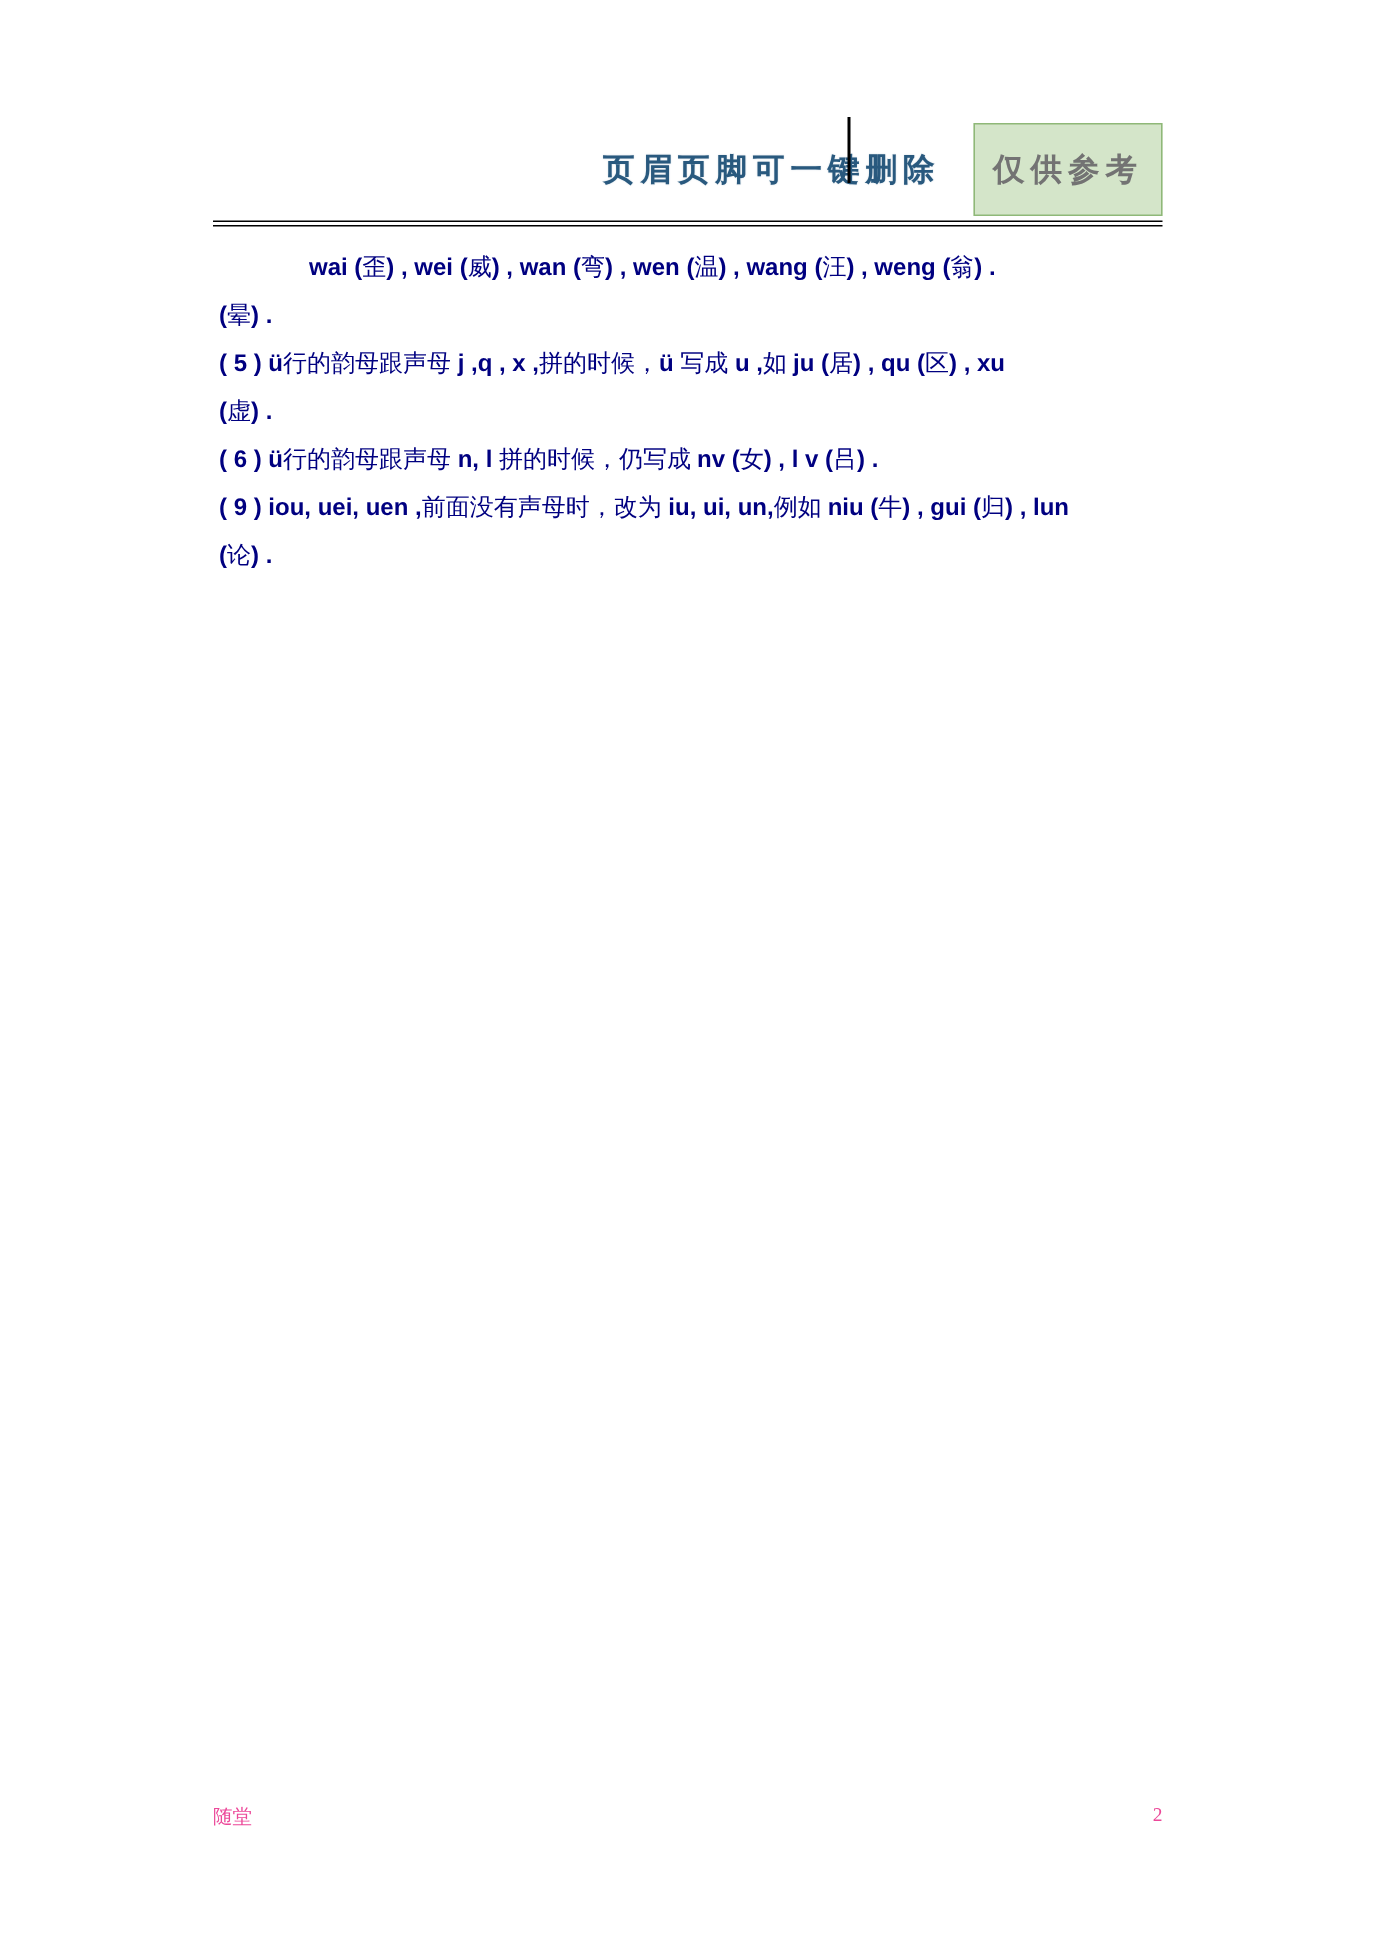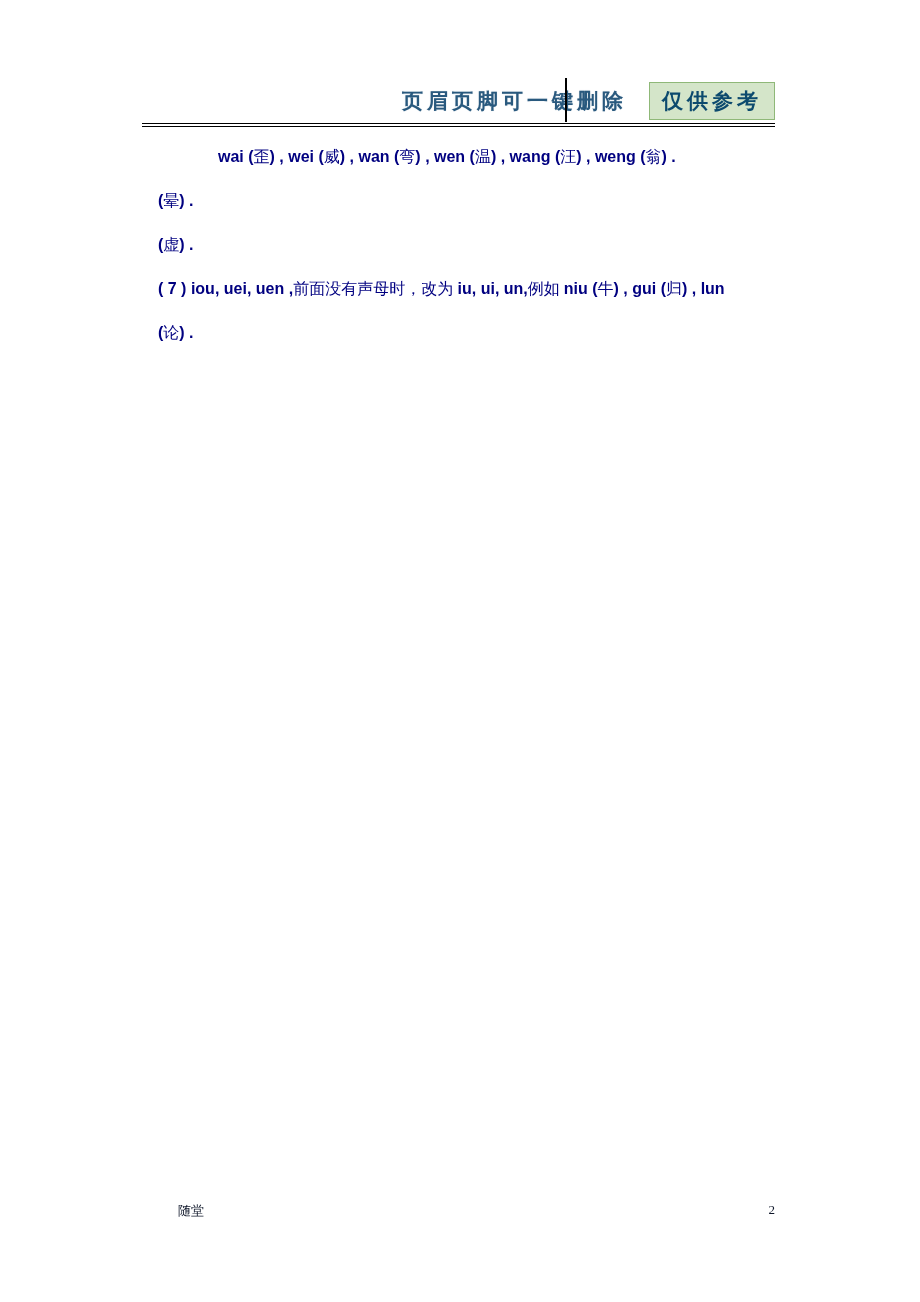--- a/index.html
+++ b/index.html
@@ -34,11 +34,11 @@
     }
     .header-badge {
       background: #d4e5c9;
-      padding: 4px 12px;
+      padding: 16px 12px;
       font-family: "KaiTi", "楷体", serif;
       font-size: 21px;
       letter-spacing: 4px;
-      color: #0c4a6e;
+      color: #737373;
       font-weight: bold;
       border: 1px solid #8fb878;
     }

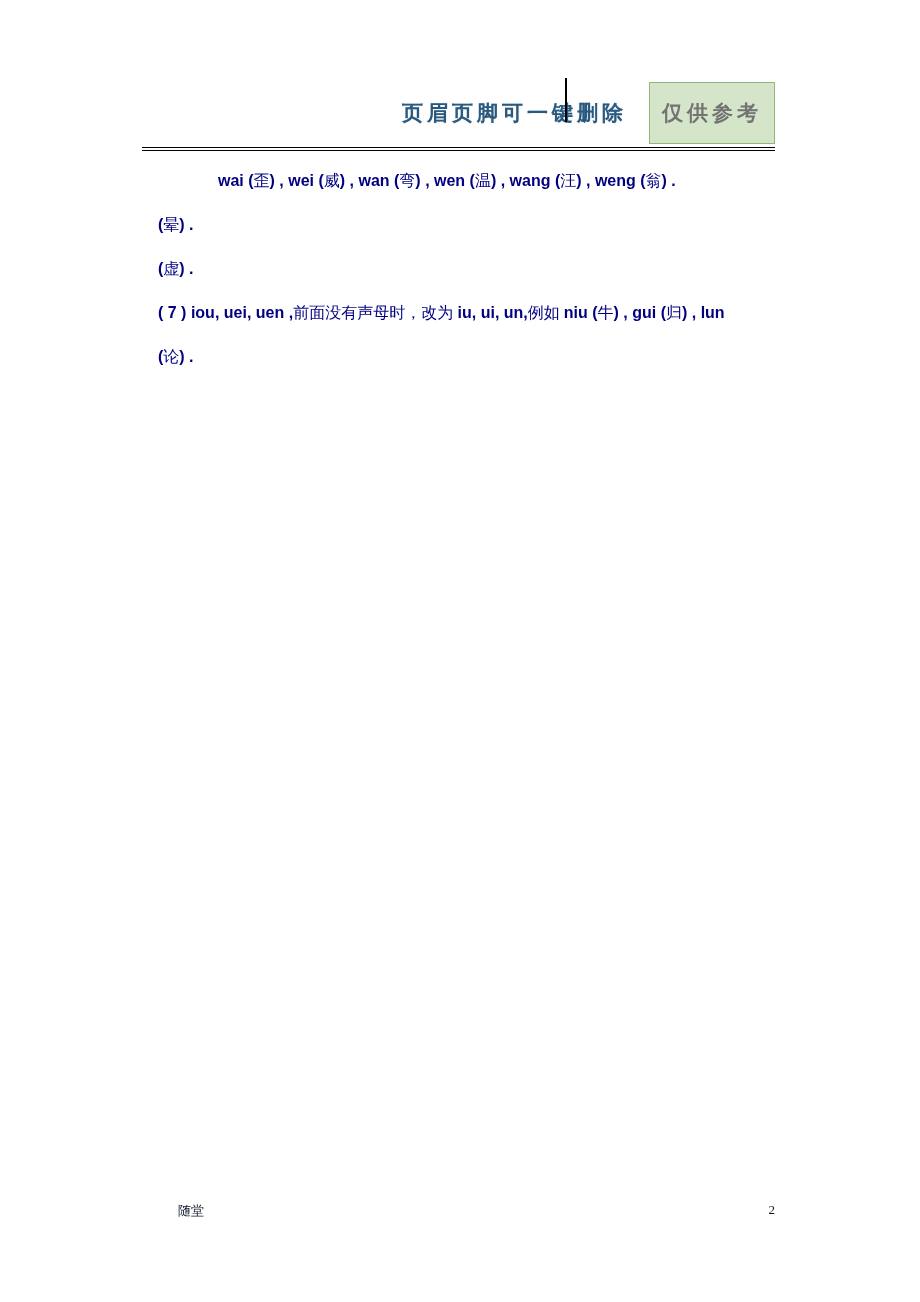--- a/index.html
+++ b/index.html
@@ -67,7 +67,7 @@
       color: #000080;
     }
     .content p {
-      margin: 16px;
+      margin: 4px;
     }
     .bold {
       font-weight: bold;

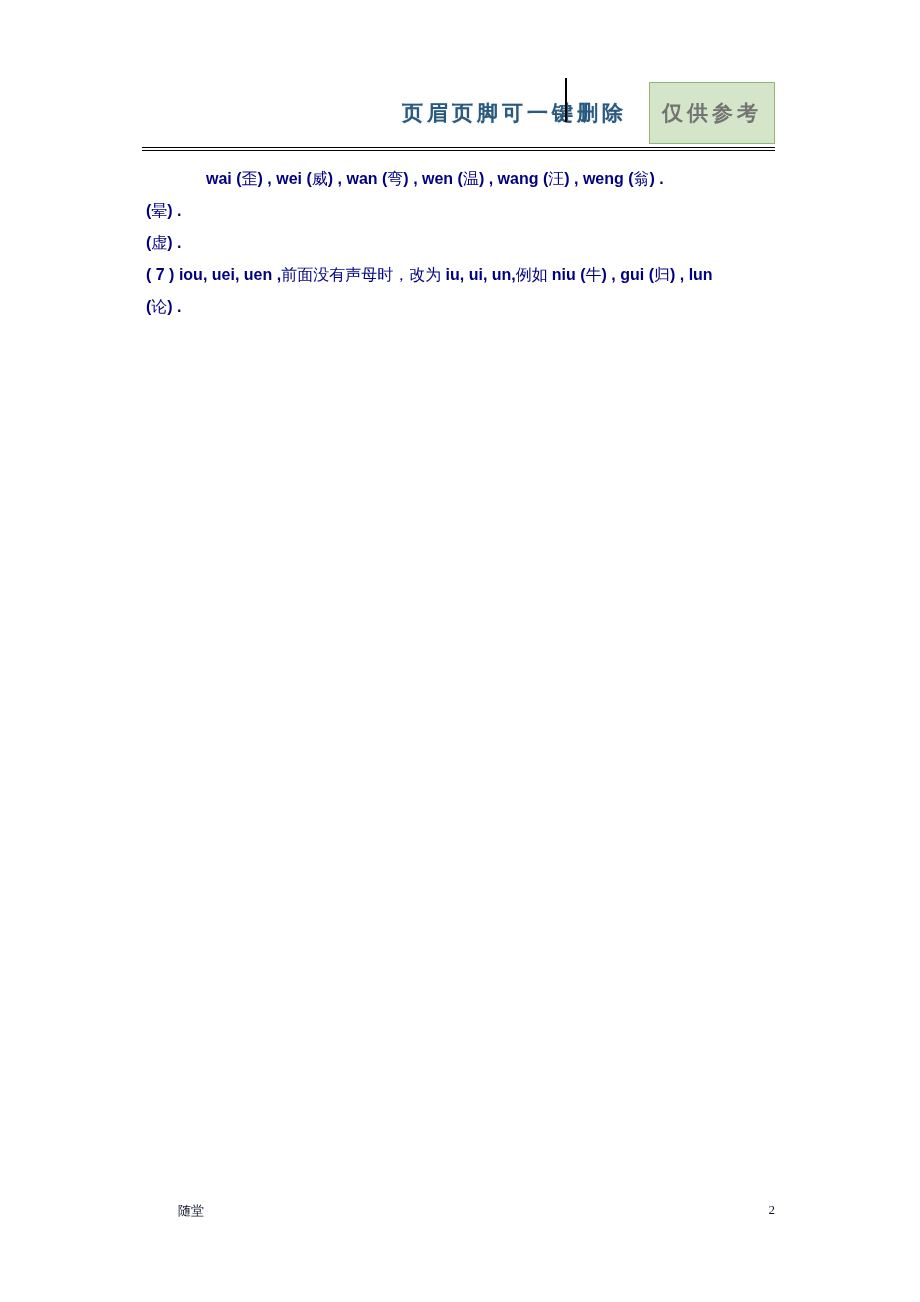--- a/index.html
+++ b/index.html
@@ -118,6 +118,9 @@
       <span class="bold">(</span><span class="cn">晕</span><span class="bold">) .</span>
     </p>
     <p>
+      <span class="bold">( 5 )  ü</span><span class="cn">行的韵母跟声母</span><span class="bold"> j ,q , x ,</span><span class="cn">拼的时候，</span><span class="bold">ü </span><span class="cn">写成</span><span class="bold"> u ,</span><span class="cn">如   </span><span class="bold">ju (</span><span class="cn">居</span><span class="bold">) , qu (</span><span class="cn">区</span><span class="bold">) , xu</span>
+    </p>
+    <p>
       <span class="bold">(</span><span class="cn">虚</span><span class="bold">) .</span>
     </p>
     <p>

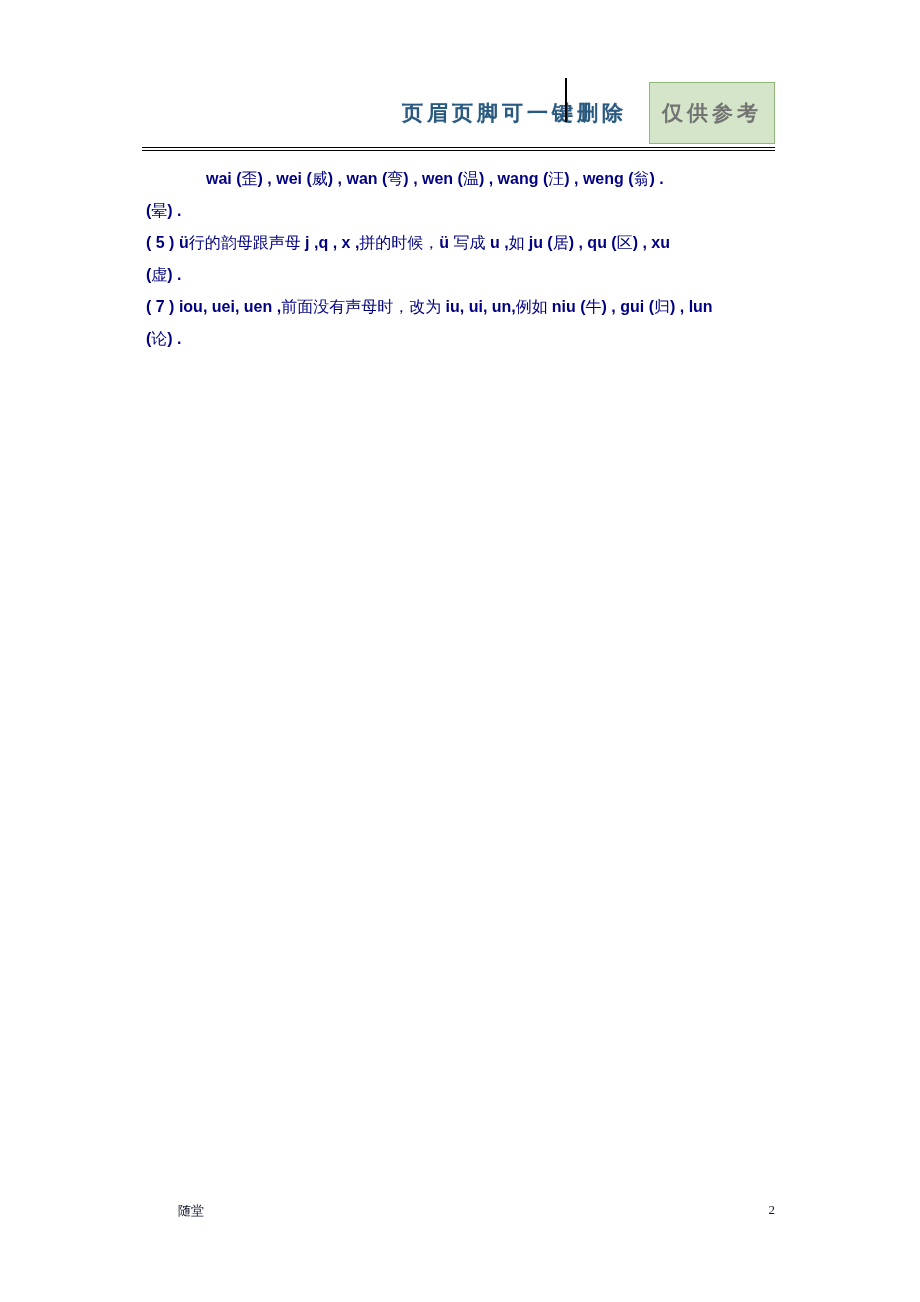--- a/index.html
+++ b/index.html
@@ -124,6 +124,9 @@
       <span class="bold">(</span><span class="cn">虚</span><span class="bold">) .</span>
     </p>
     <p>
+      <span class="bold">( 6 )  ü</span><span class="cn">行的韵母跟声母</span><span class="bold"> n, l </span><span class="cn">拼的时候，仍写成   </span><span class="bold">nv (</span><span class="cn">女</span><span class="bold">) , l v (</span><span class="cn">吕</span><span class="bold">) .</span>
+    </p>
+    <p>
       <span class="bold">( 7 )  iou, uei, uen ,</span><span class="cn">前面没有声母时，改为</span><span class="bold"> iu, ui, un,</span><span class="cn">例如   </span><span class="bold">niu (</span><span class="cn">牛</span><span class="bold">) , gui (</span><span class="cn">归</span><span class="bold">) , lun</span>
     </p>
     <p>

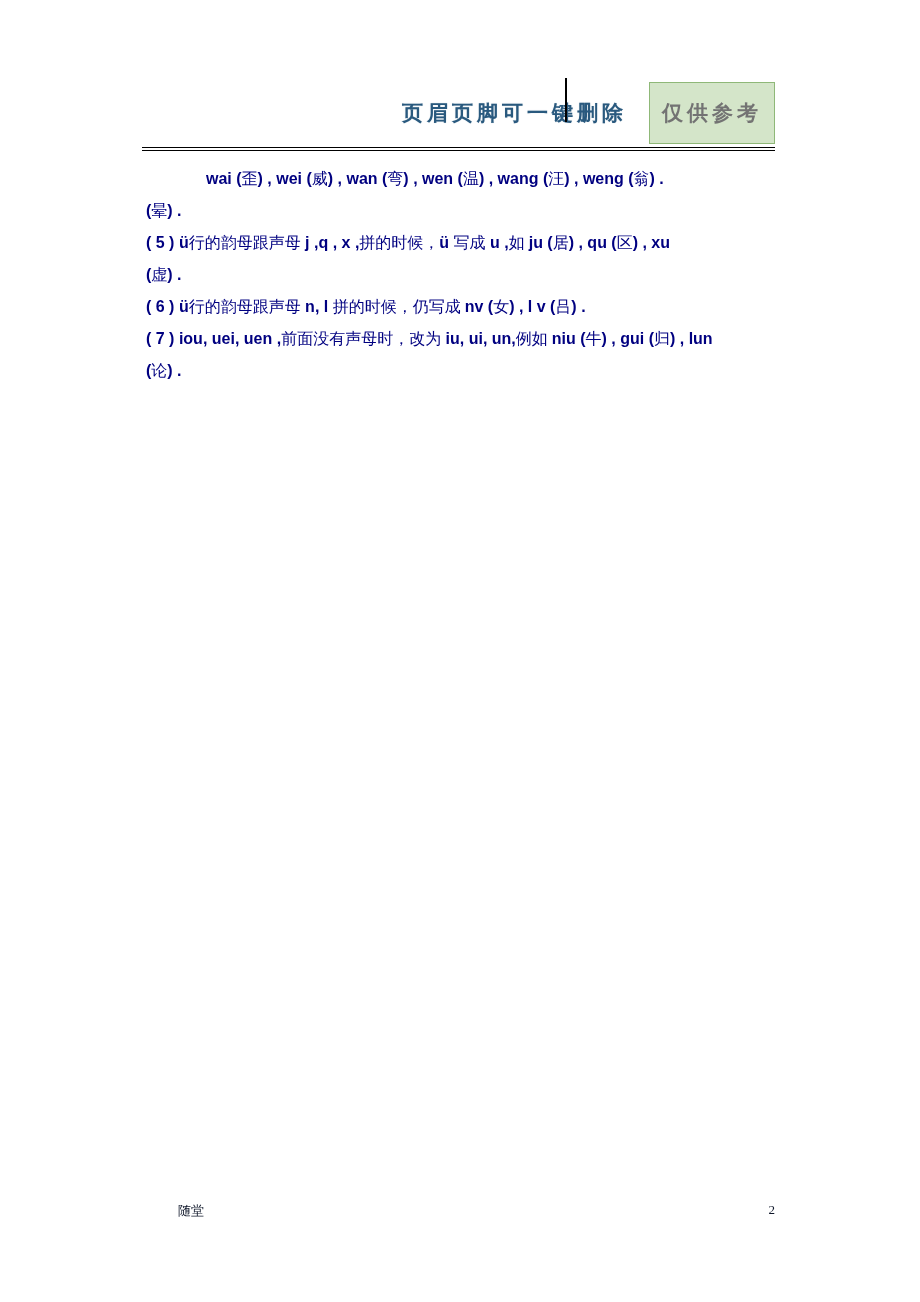--- a/index.html
+++ b/index.html
@@ -127,7 +127,7 @@
       <span class="bold">( 6 )  ü</span><span class="cn">行的韵母跟声母</span><span class="bold"> n, l </span><span class="cn">拼的时候，仍写成   </span><span class="bold">nv (</span><span class="cn">女</span><span class="bold">) , l v (</span><span class="cn">吕</span><span class="bold">) .</span>
     </p>
     <p>
-      <span class="bold">( 7 )  iou, uei, uen ,</span><span class="cn">前面没有声母时，改为</span><span class="bold"> iu, ui, un,</span><span class="cn">例如   </span><span class="bold">niu (</span><span class="cn">牛</span><span class="bold">) , gui (</span><span class="cn">归</span><span class="bold">) , lun</span>
+      <span class="bold">( 9 )  iou, uei, uen ,</span><span class="cn">前面没有声母时，改为</span><span class="bold"> iu, ui, un,</span><span class="cn">例如   </span><span class="bold">niu (</span><span class="cn">牛</span><span class="bold">) , gui (</span><span class="cn">归</span><span class="bold">) , lun</span>
     </p>
     <p>
       <span class="bold">(</span><span class="cn">论</span><span class="bold">) .</span>

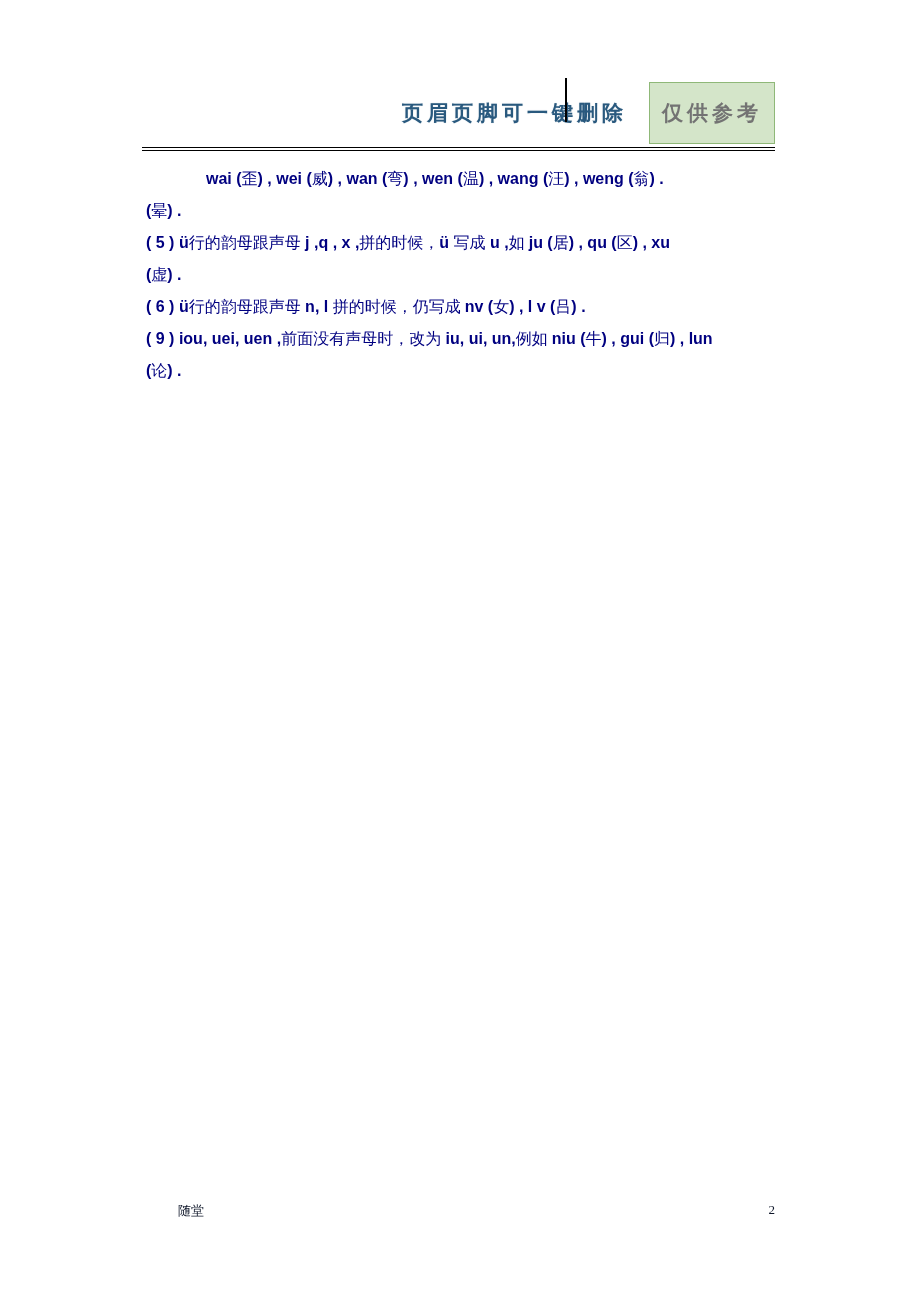--- a/index.html
+++ b/index.html
@@ -90,8 +90,7 @@
       justify-content: space-between;
       font-family: "SimSun", "宋体", serif;
       font-size: 13px;
-      color: #0f172a;
-      margin-left: 36px;
+      color: #ec4899;
     }
     .page-num {
       font-size: 13px;

